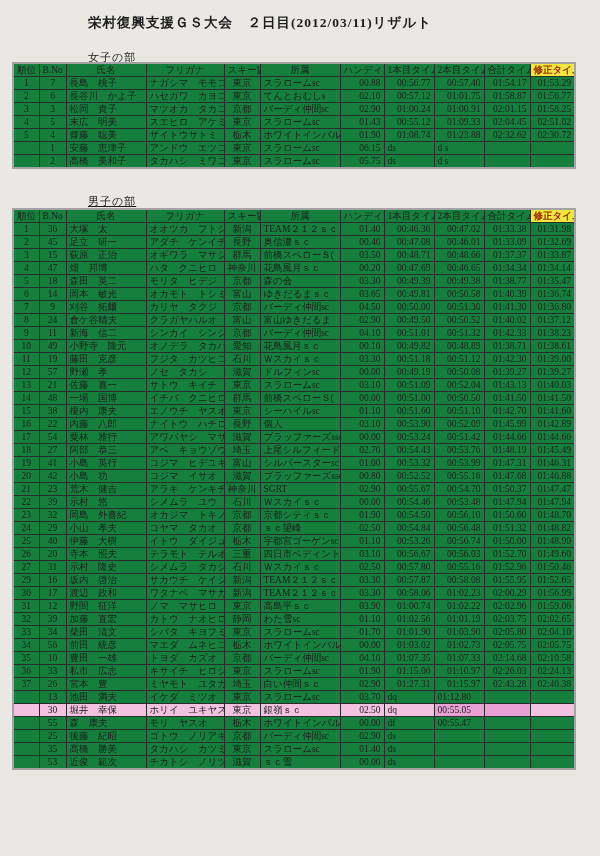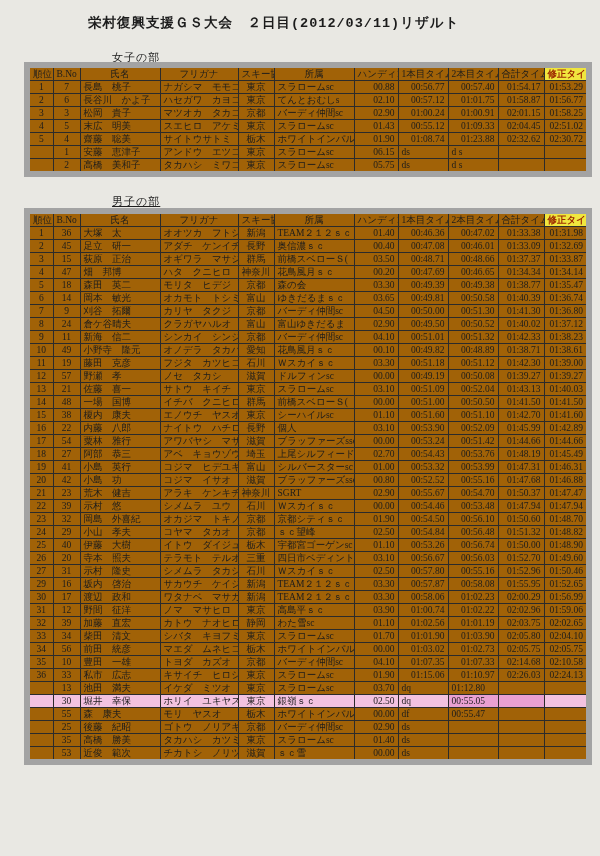--- a/index.html
+++ b/index.html
@@ -11,7 +11,7 @@
   }
   .title{
     position:absolute;left:88px;top:14px;
-    font-size:13.5px;font-weight:bold;letter-spacing:1px;white-space:nowrap;font-family:Liberation Mono, monospace;
+    font-size:13.5px;font-weight:bold;letter-spacing:1px;white-space:nowrap;
   }
   .section-label{
     position:absolute;left:88px;font-size:11px;letter-spacing:1px;margin-left:24px;

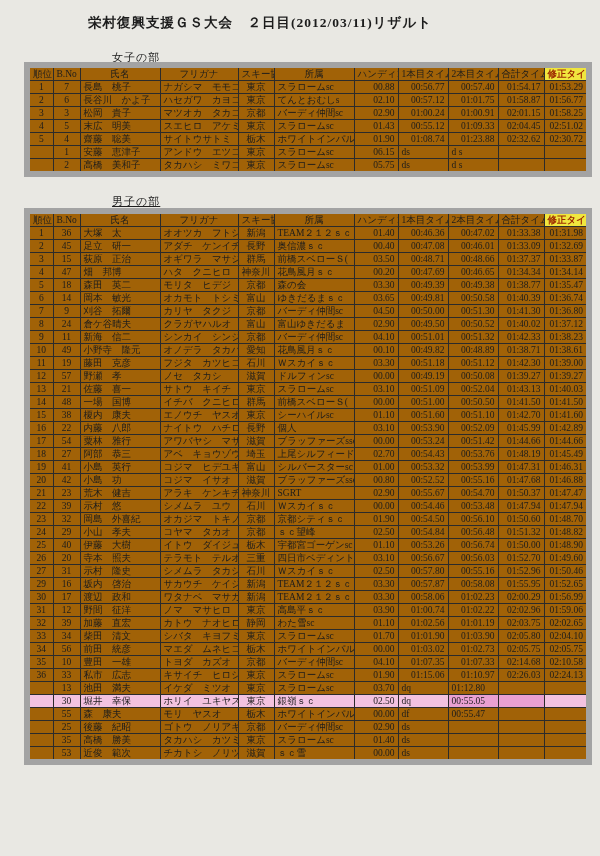--- a/index.html
+++ b/index.html
@@ -14,7 +14,7 @@
     font-size:13.5px;font-weight:bold;letter-spacing:1px;white-space:nowrap;
   }
   .section-label{
-    position:absolute;left:88px;font-size:11px;letter-spacing:1px;margin-left:24px;
+    position:absolute;left:88px;font-size:11px;letter-spacing:1px;
   }
   .lbl-women{top:50px;}
   .lbl-men{top:194px;text-decoration:underline;}

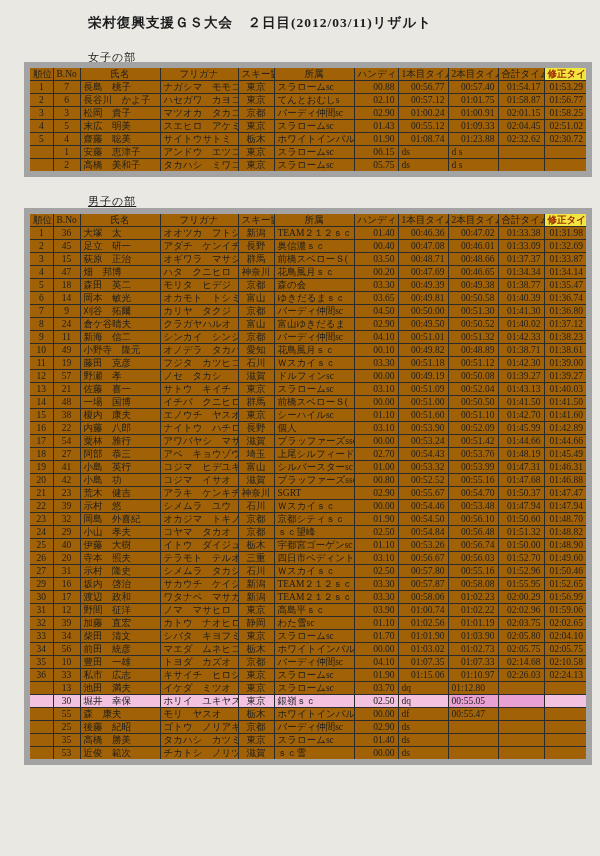--- a/index.html
+++ b/index.html
@@ -19,9 +19,9 @@
   .lbl-women{top:50px;}
   .lbl-men{top:194px;text-decoration:underline;}
   table{
-    position:absolute;left:24px;border-collapse:collapse;table-layout:fixed;
-    width:564px;font-size:9.5px;background:#a16207;
-    border:6px solid #a3a3a3;
+    position:absolute;left:12px;border-collapse:collapse;table-layout:fixed;
+    width:564px;font-size:9.5px;background:#15803d;
+    border:2px solid #a3a3a3;
   }
   .tbl-women{top:62px;}
   .tbl-men{top:208px;}

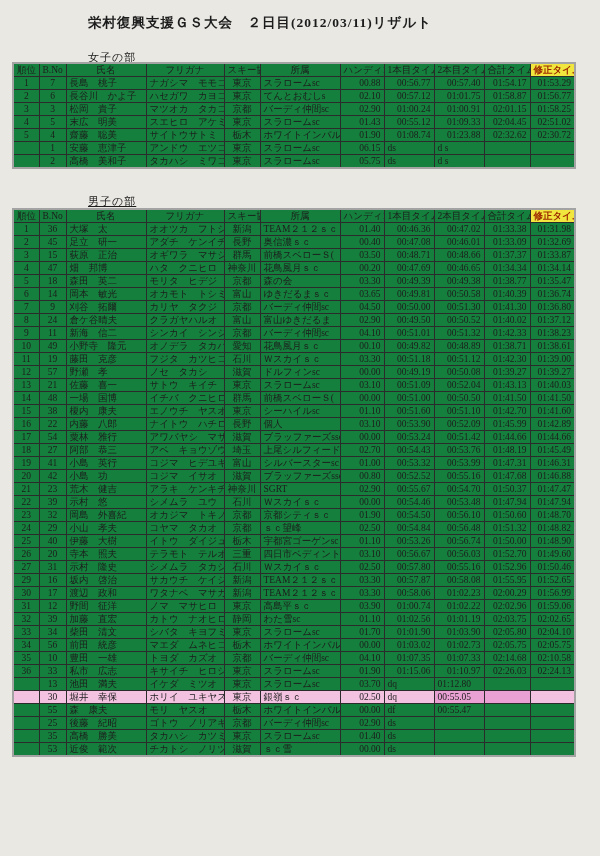--- a/index.html
+++ b/index.html
@@ -655,6 +655,19 @@
           <td class="a-r">02:24.13</td>
         </tr>
         <tr>
+          <td class="a-c">37</td>
+          <td class="a-c">26</td>
+          <td class="a-l">宮本　豊</td>
+          <td class="a-l">ミヤモト　ユタカ</td>
+          <td class="a-c">埼玉</td>
+          <td class="a-l">白い仲間ｓｃ</td>
+          <td class="a-r">02.90</td>
+          <td class="a-r">01:27.31</td>
+          <td class="a-r">01:15.97</td>
+          <td class="a-r">02:43.28</td>
+          <td class="a-r">02:40.38</td>
+        </tr>
+        <tr>
           <td class="a-c"></td>
           <td class="a-c">13</td>
           <td class="a-l">池田　満夫</td>

